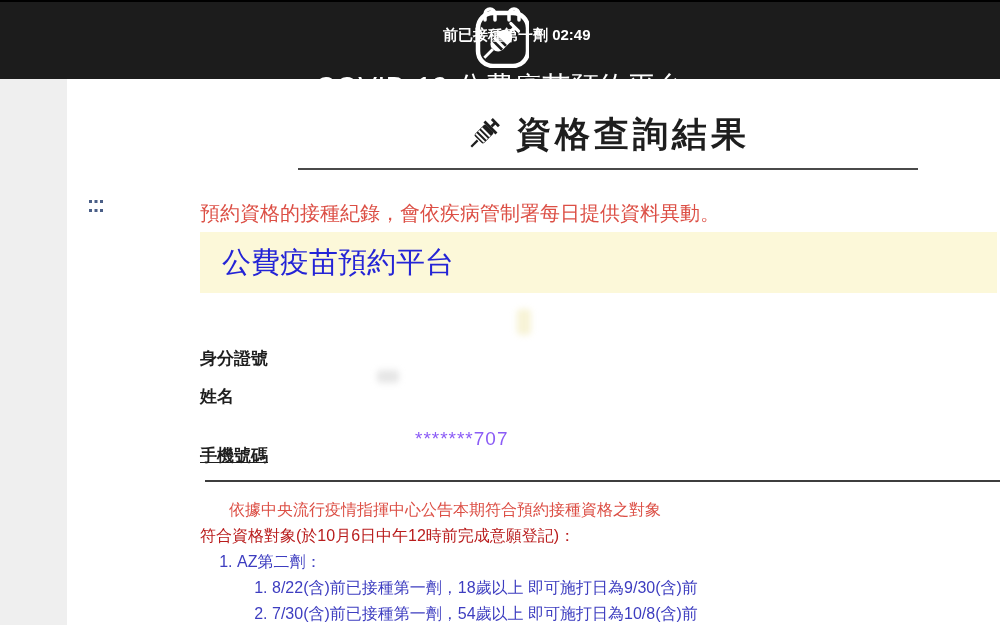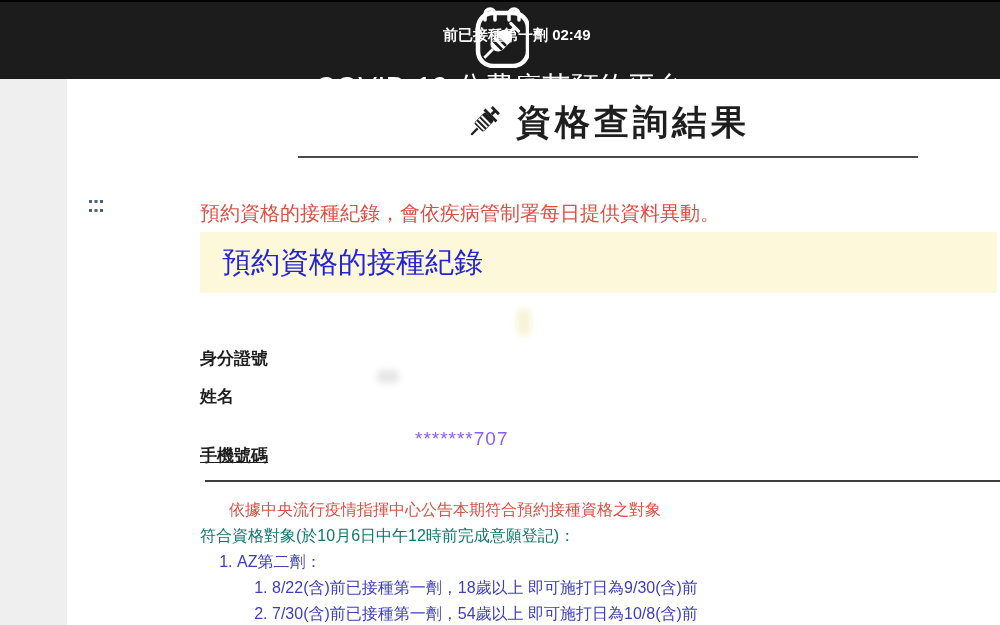--- a/index.html
+++ b/index.html
@@ -19,7 +19,7 @@
   .grip{position:absolute;left:89px;top:200px;width:14px;height:12px;cursor:grab;}
 
   
-  .heading-block{position:absolute;left:215px;top:100px;width:786px;text-align:center;}
+  .heading-block{position:absolute;left:215px;top:112px;width:786px;text-align:center;}
   .heading-line{display:inline-flex;align-items:center;gap:14px;height:44px;}
   .heading-icon{width:36px;height:36px;flex:0 0 auto;}
   .heading-text{font-size:35px;font-weight:700;letter-spacing:4px;color:#1e1e1e;white-space:nowrap;}

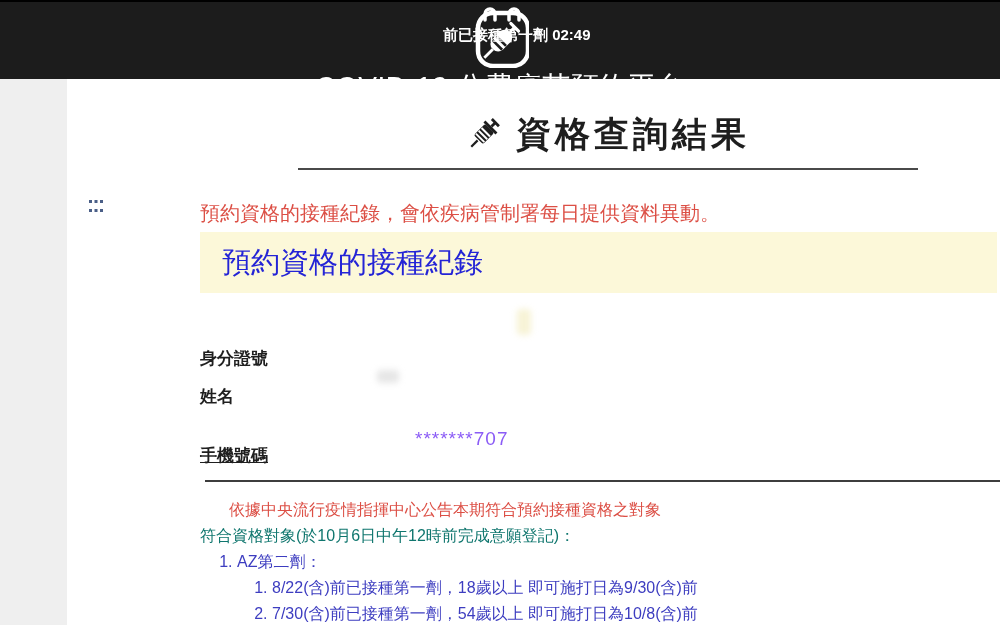--- a/index.html
+++ b/index.html
@@ -115,7 +115,7 @@
   <div class="update-note">預約資格的接種紀錄，會依疾病管制署每日提供資料異動。</div>
 
   <div class="result-banner">
-    <div class="result-banner-text">預約資格的接種紀錄</div>
+    <div class="result-banner-text">公費疫苗預約平台</div>
   </div>
 
   <div class="field-label id">身分證號</div>

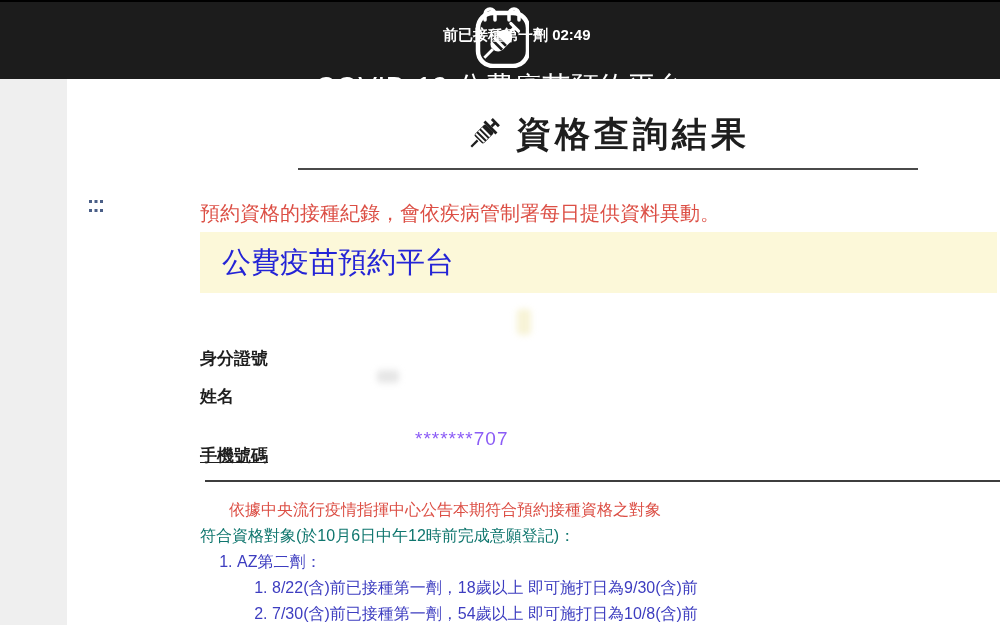--- a/index.html
+++ b/index.html
@@ -48,7 +48,7 @@
   
   .eligibility{position:absolute;left:200px;top:497px;width:800px;font-size:16px;line-height:26px;}
   .elig-announcement{color:#dc4f45;white-space:nowrap;margin-left:29px;}
-  .elig-subtitle{color:#0f766e;white-space:nowrap;}
+  .elig-subtitle{color:#b91c1c;white-space:nowrap;}
   .elig-list{margin:0;padding-left:37px;color:#3d3dc0;}
   .elig-list ol{margin:0;padding-left:35px;list-style-type:decimal;}
   .elig-list li{white-space:nowrap;}

